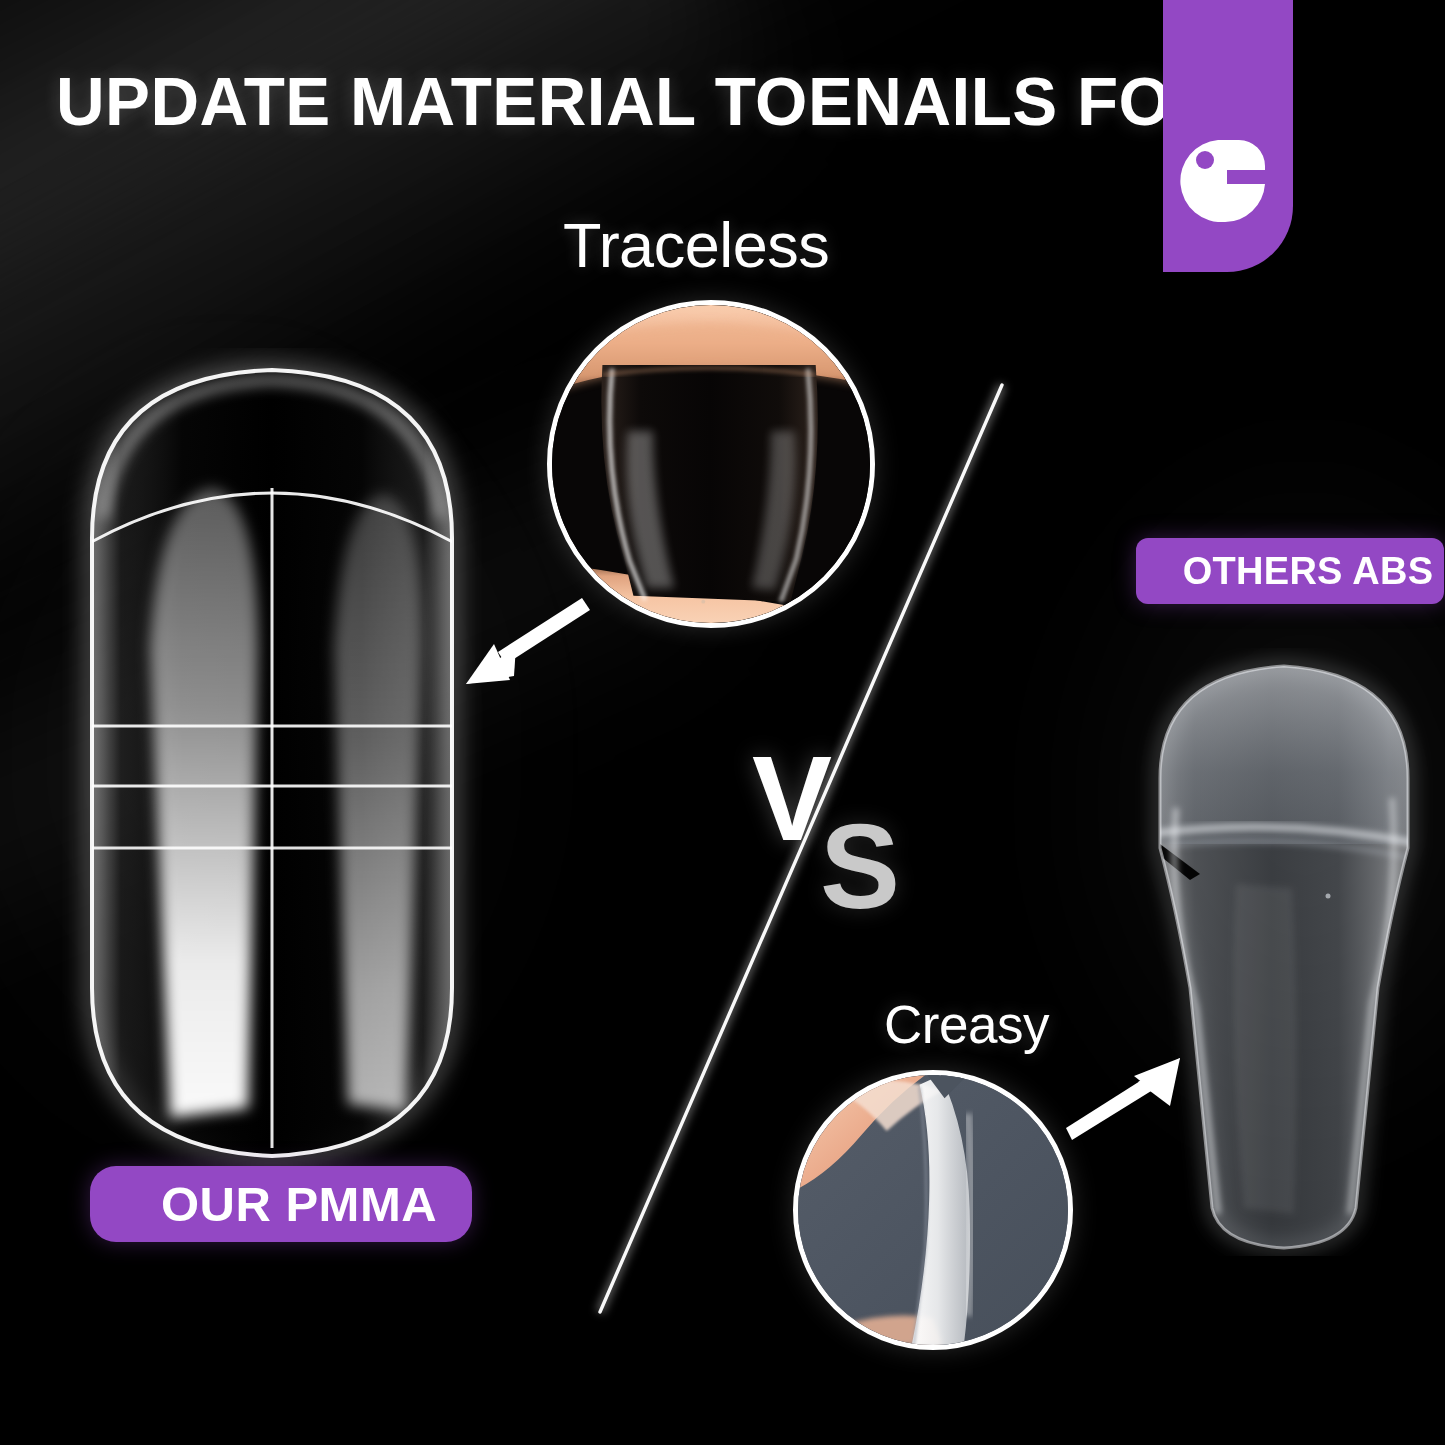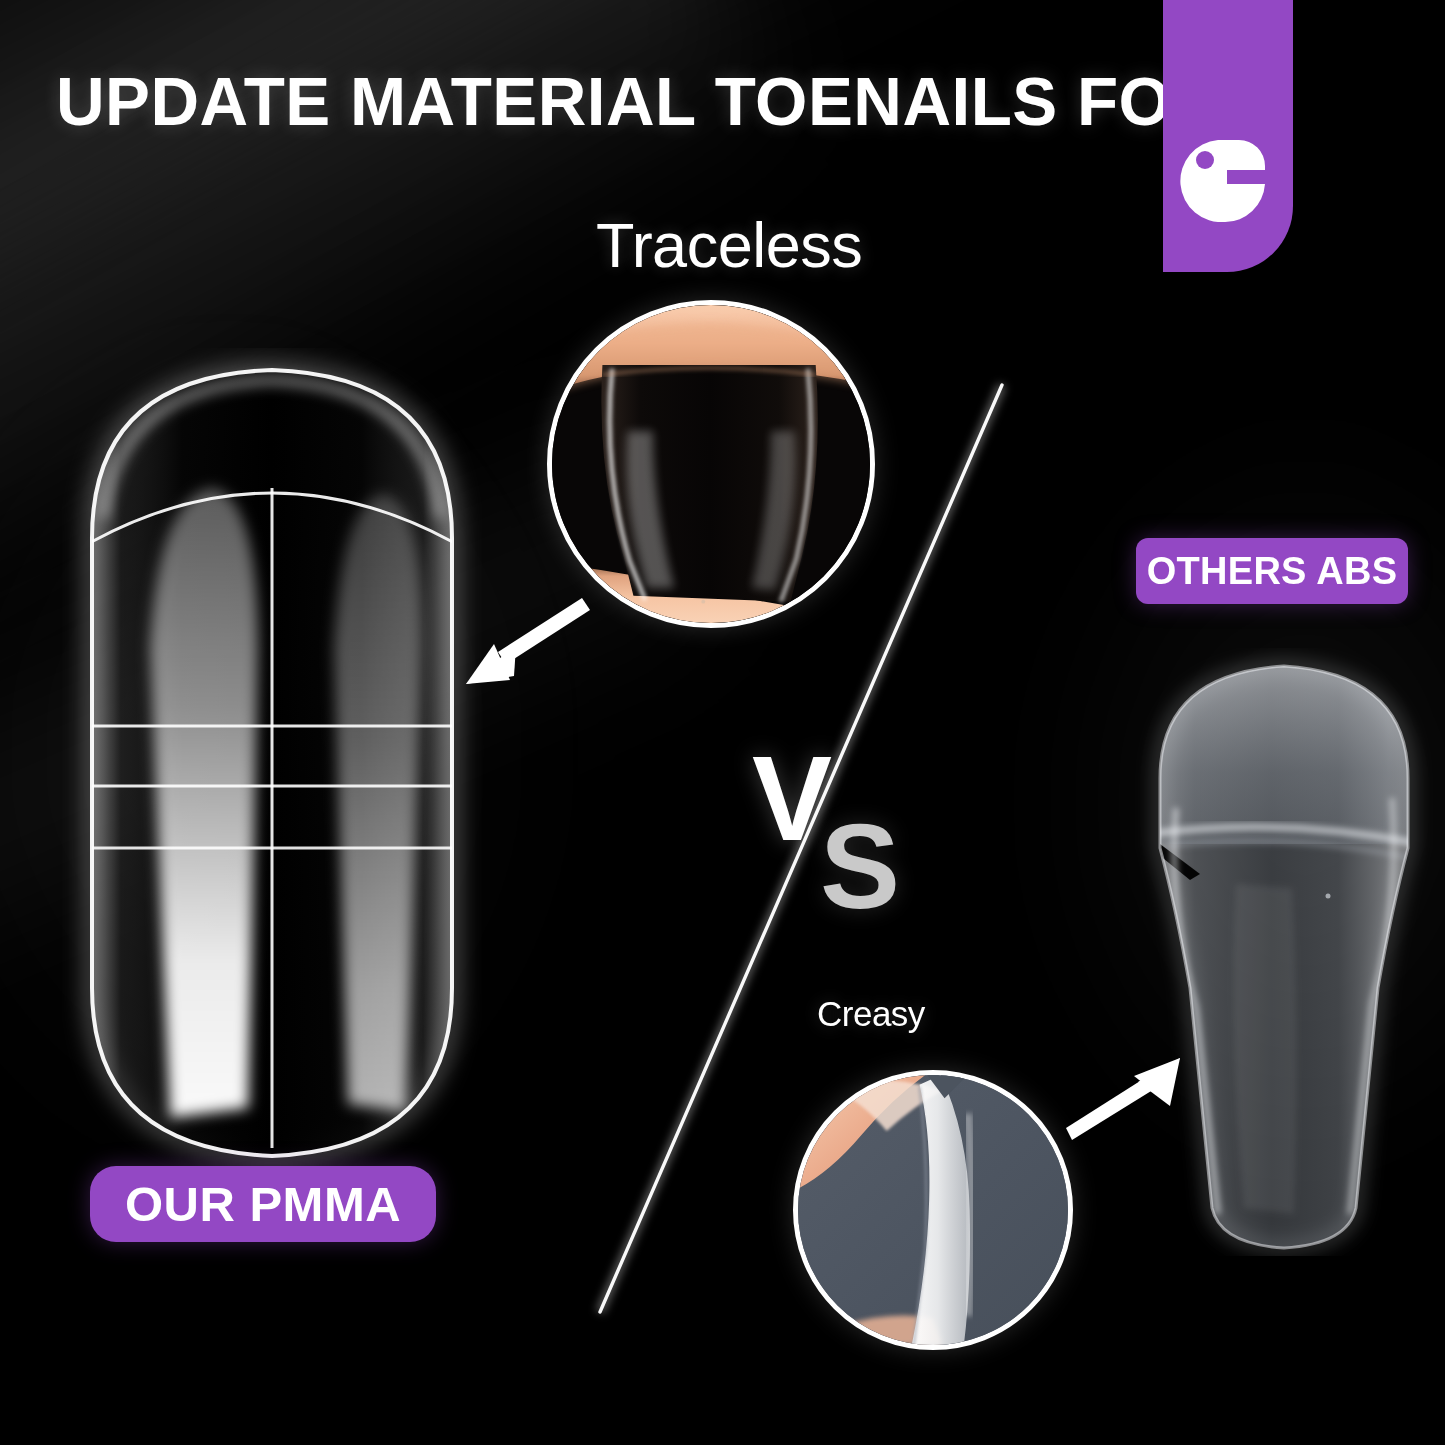--- a/index.html
+++ b/index.html
@@ -161,7 +161,6 @@
     top: 209px;
     font-size: 63px;
     letter-spacing: -0.5px;
-    margin-left: 33px;
   }
   .caption-creasy {
     left: 817px;

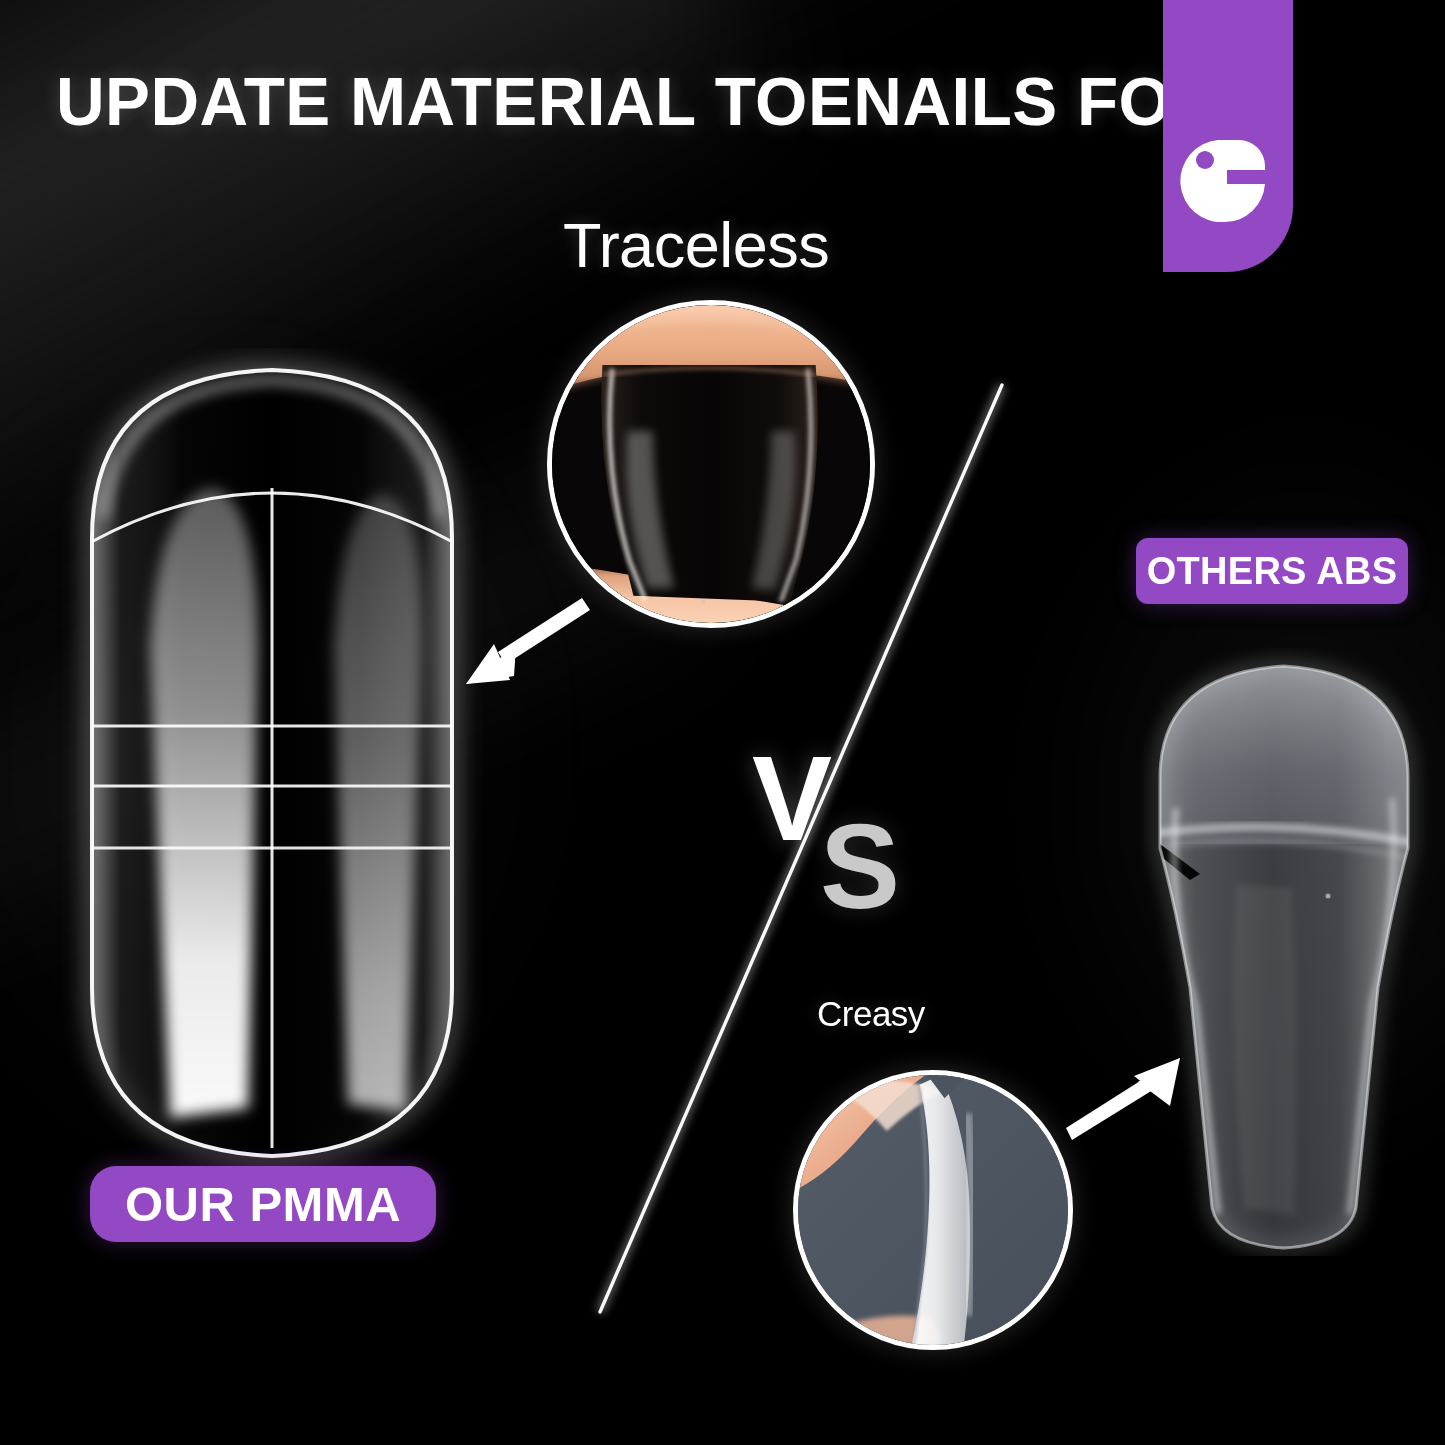--- a/index.html
+++ b/index.html
@@ -127,6 +127,7 @@
     justify-content: center;
     text-align: center;
     box-shadow: 0 0 22px rgba(147,72,196,0.35);
+    padding-left: 36px;
   }
   .badge-pmma {
     left: 90px;

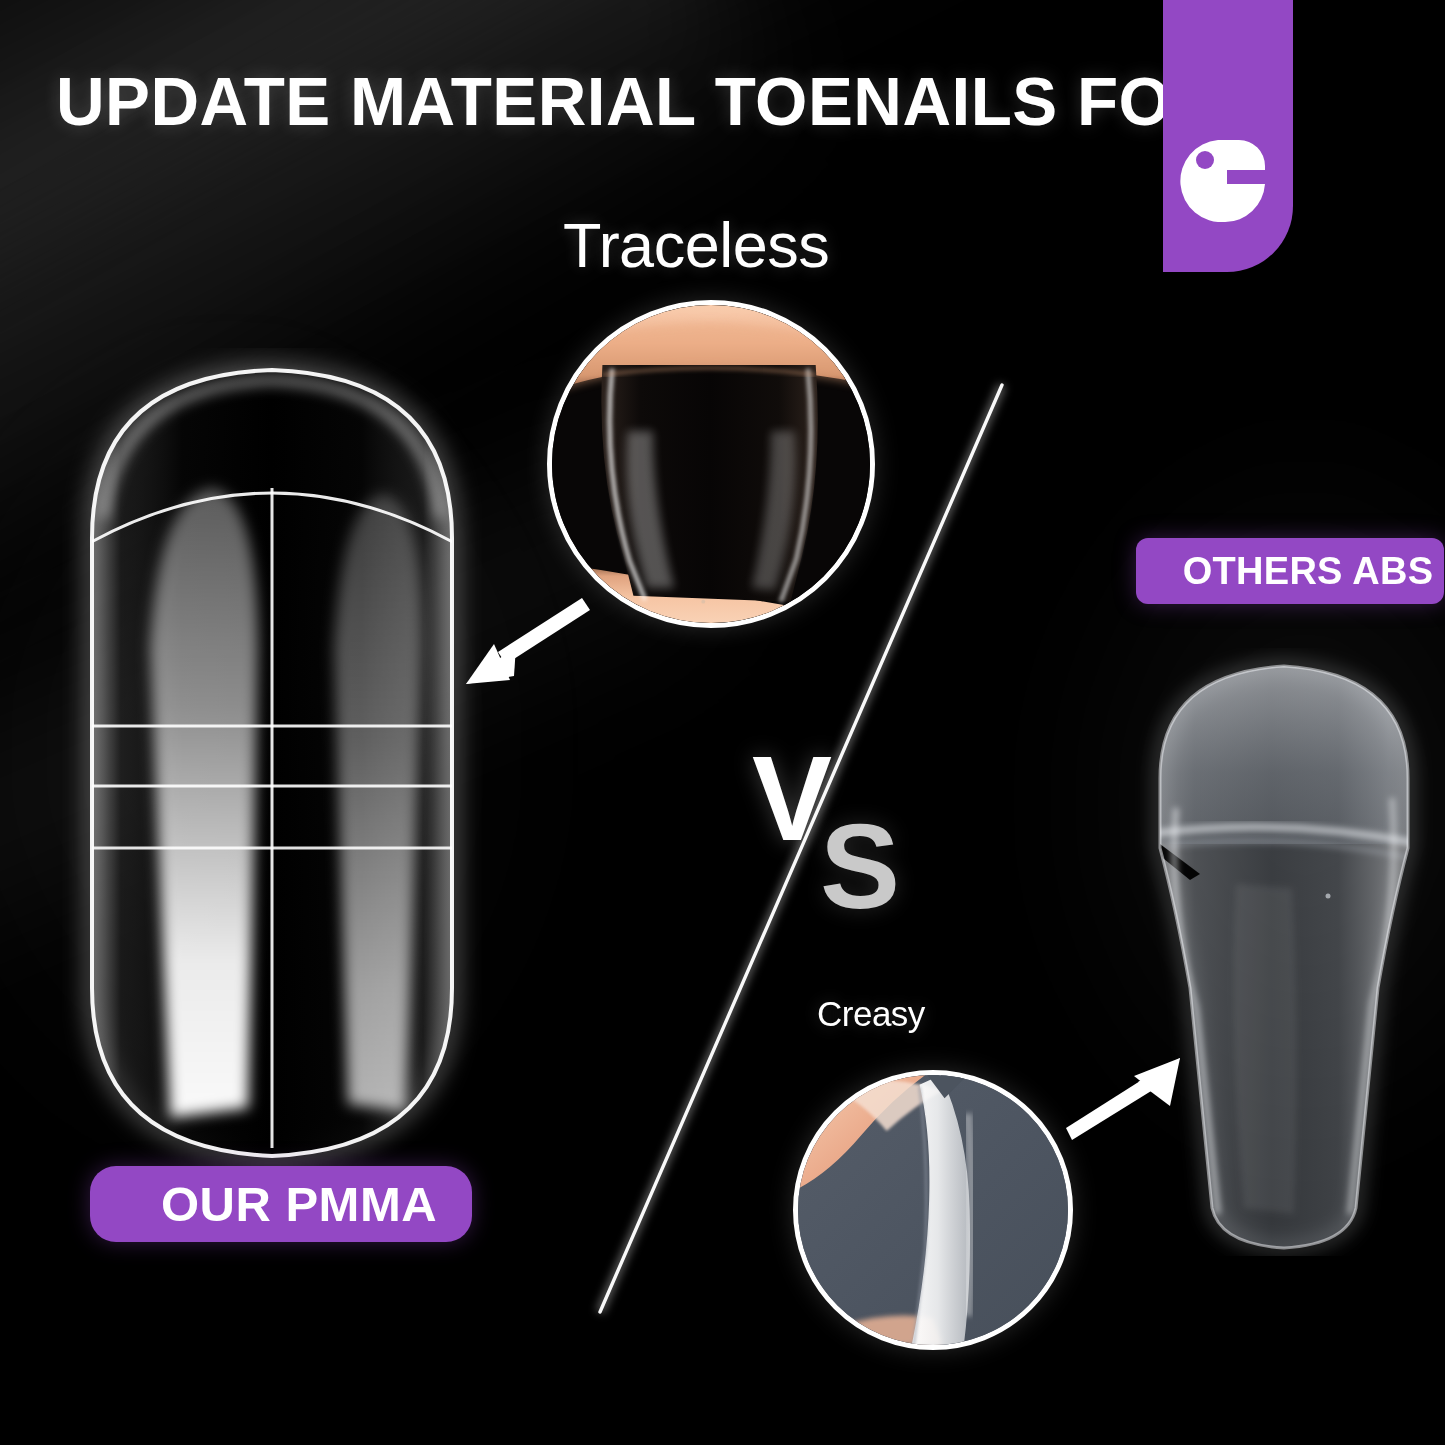--- a/index.html
+++ b/index.html
@@ -164,9 +164,9 @@
     letter-spacing: -0.5px;
   }
   .caption-creasy {
-    left: 817px;
+    left: 884px;
     top: 994px;
-    font-size: 35px;
+    font-size: 53px;
     letter-spacing: -0.5px;
   }
 

